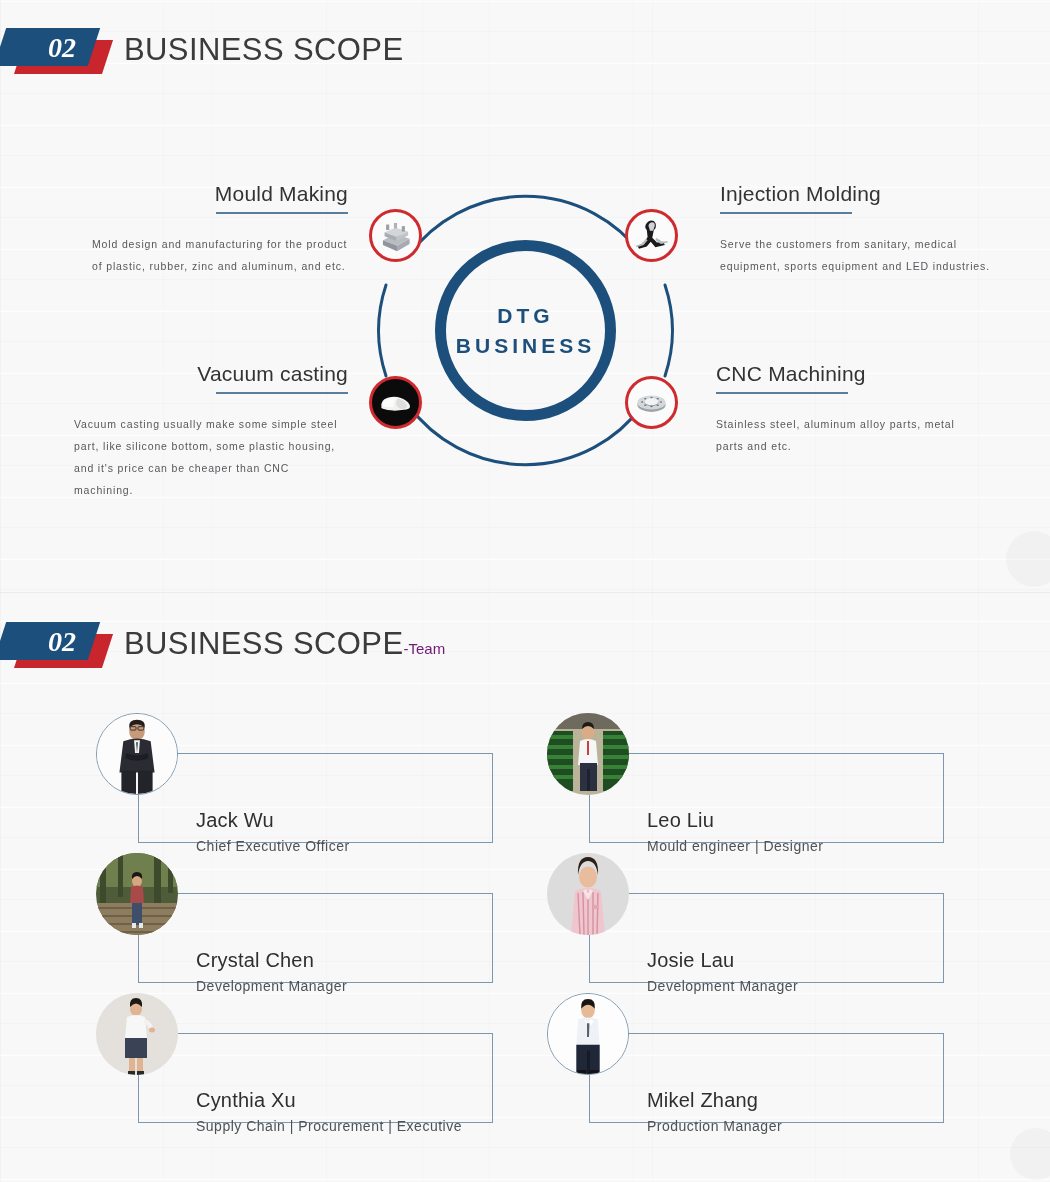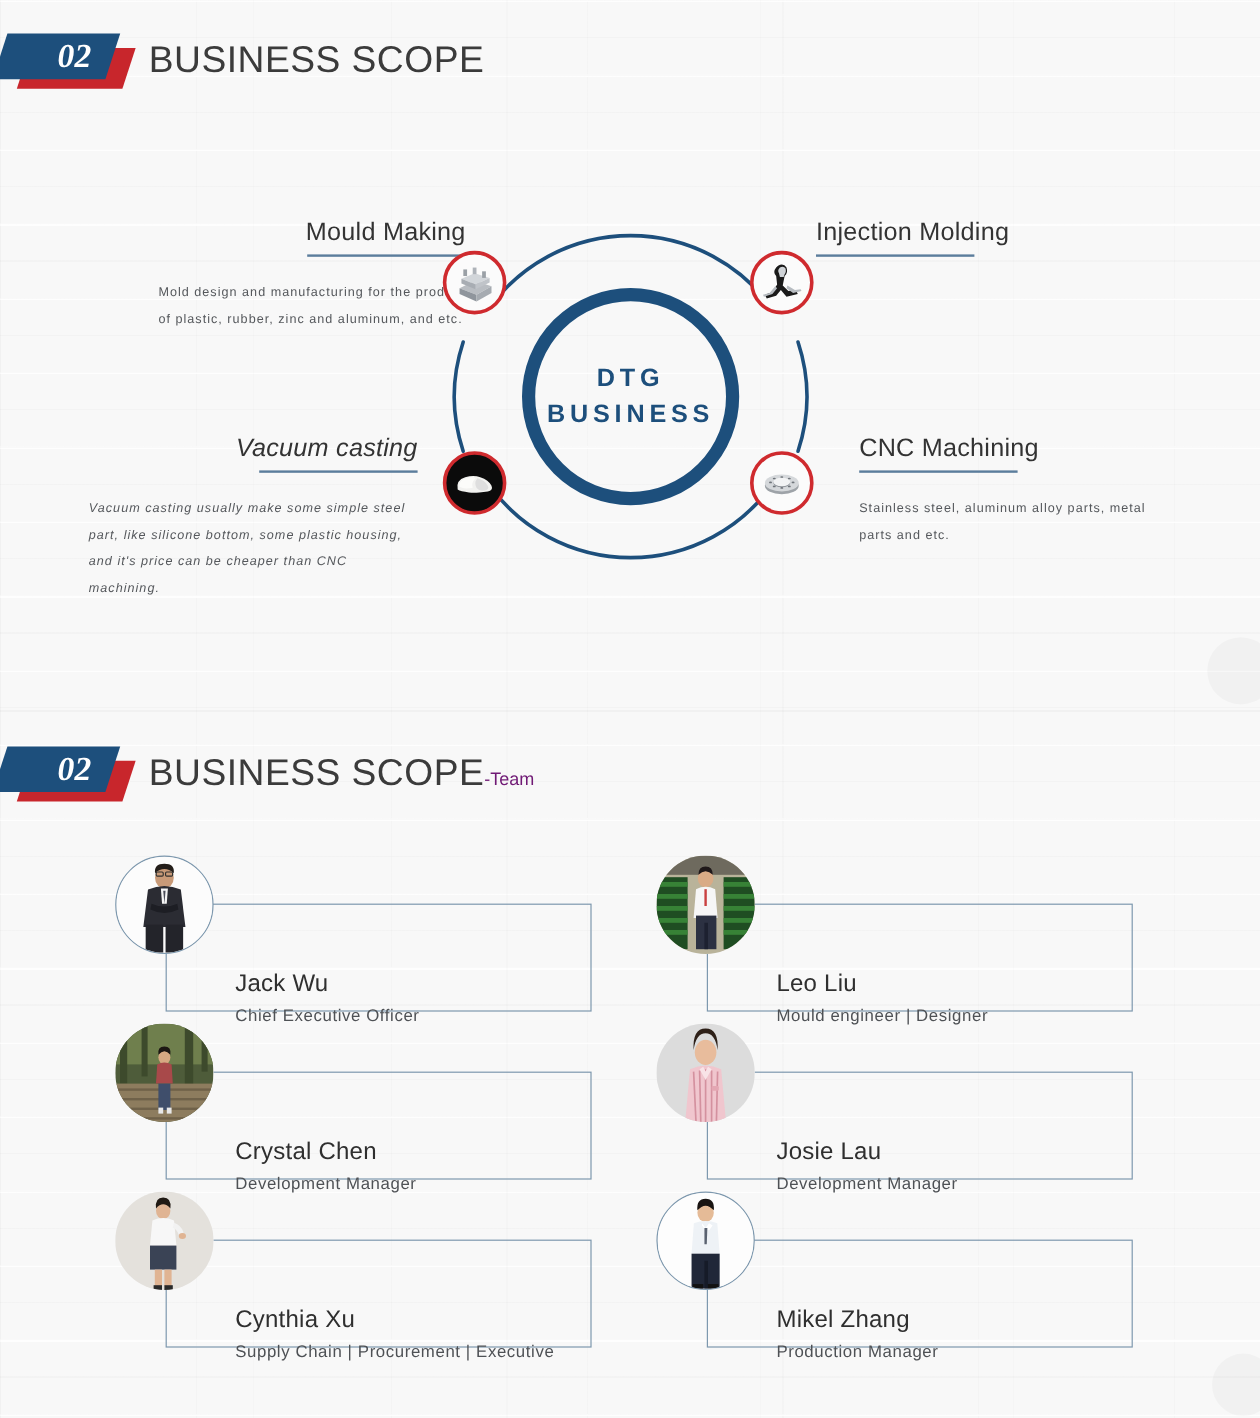--- a/index.html
+++ b/index.html
@@ -216,7 +216,7 @@
   .svc.left .rule { margin-left: auto; }
   .svc.left p { text-align: left; }
 
-  .svc-mould     { left: 92px;  top: 182px; width: 256px; margin-left: 40px; }
+  .svc-mould     { left: 92px;  top: 182px; width: 256px; }
   .svc-vacuum    { left: 74px;  top: 362px; width: 274px; font-style: italic; }
   .svc-injection { left: 680px; top: 182px; width: 270px; }
   .svc-cnc       { left: 716px; top: 362px; width: 270px; }

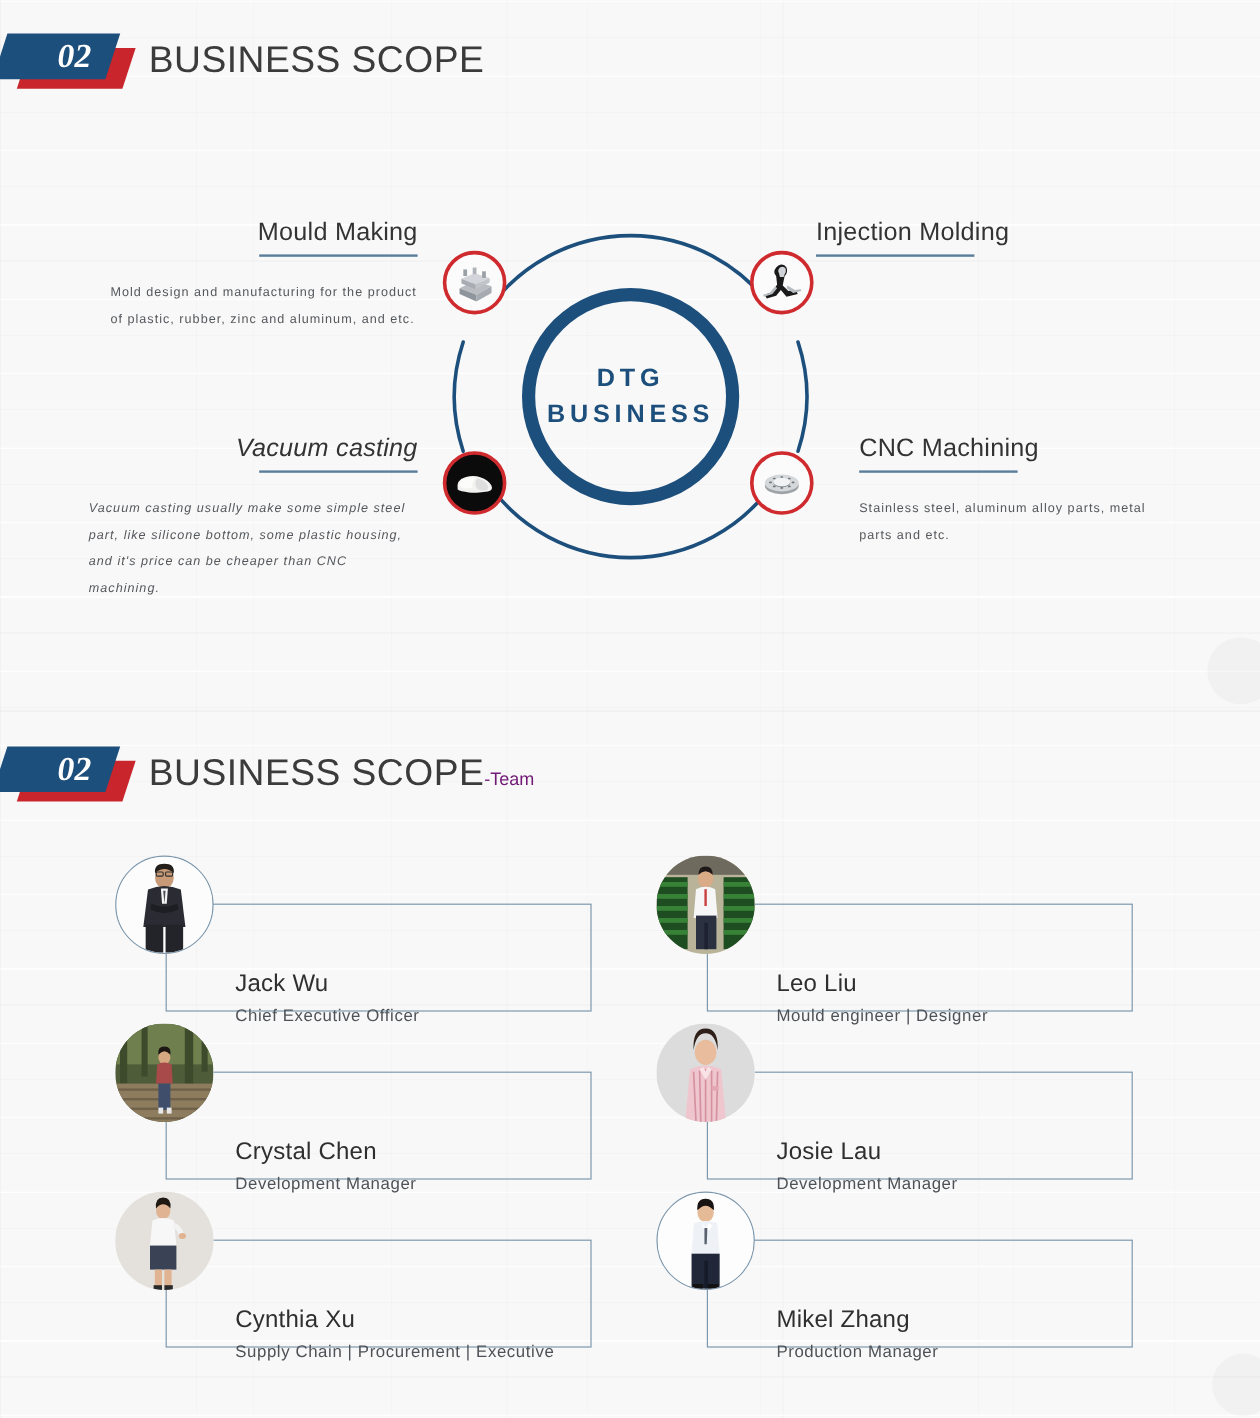--- a/index.html
+++ b/index.html
@@ -218,7 +218,7 @@
 
   .svc-mould     { left: 92px;  top: 182px; width: 256px; }
   .svc-vacuum    { left: 74px;  top: 362px; width: 274px; font-style: italic; }
-  .svc-injection { left: 680px; top: 182px; width: 270px; }
+  .svc-injection { left: 720px; top: 182px; width: 270px; }
   .svc-cnc       { left: 716px; top: 362px; width: 270px; }
 
   

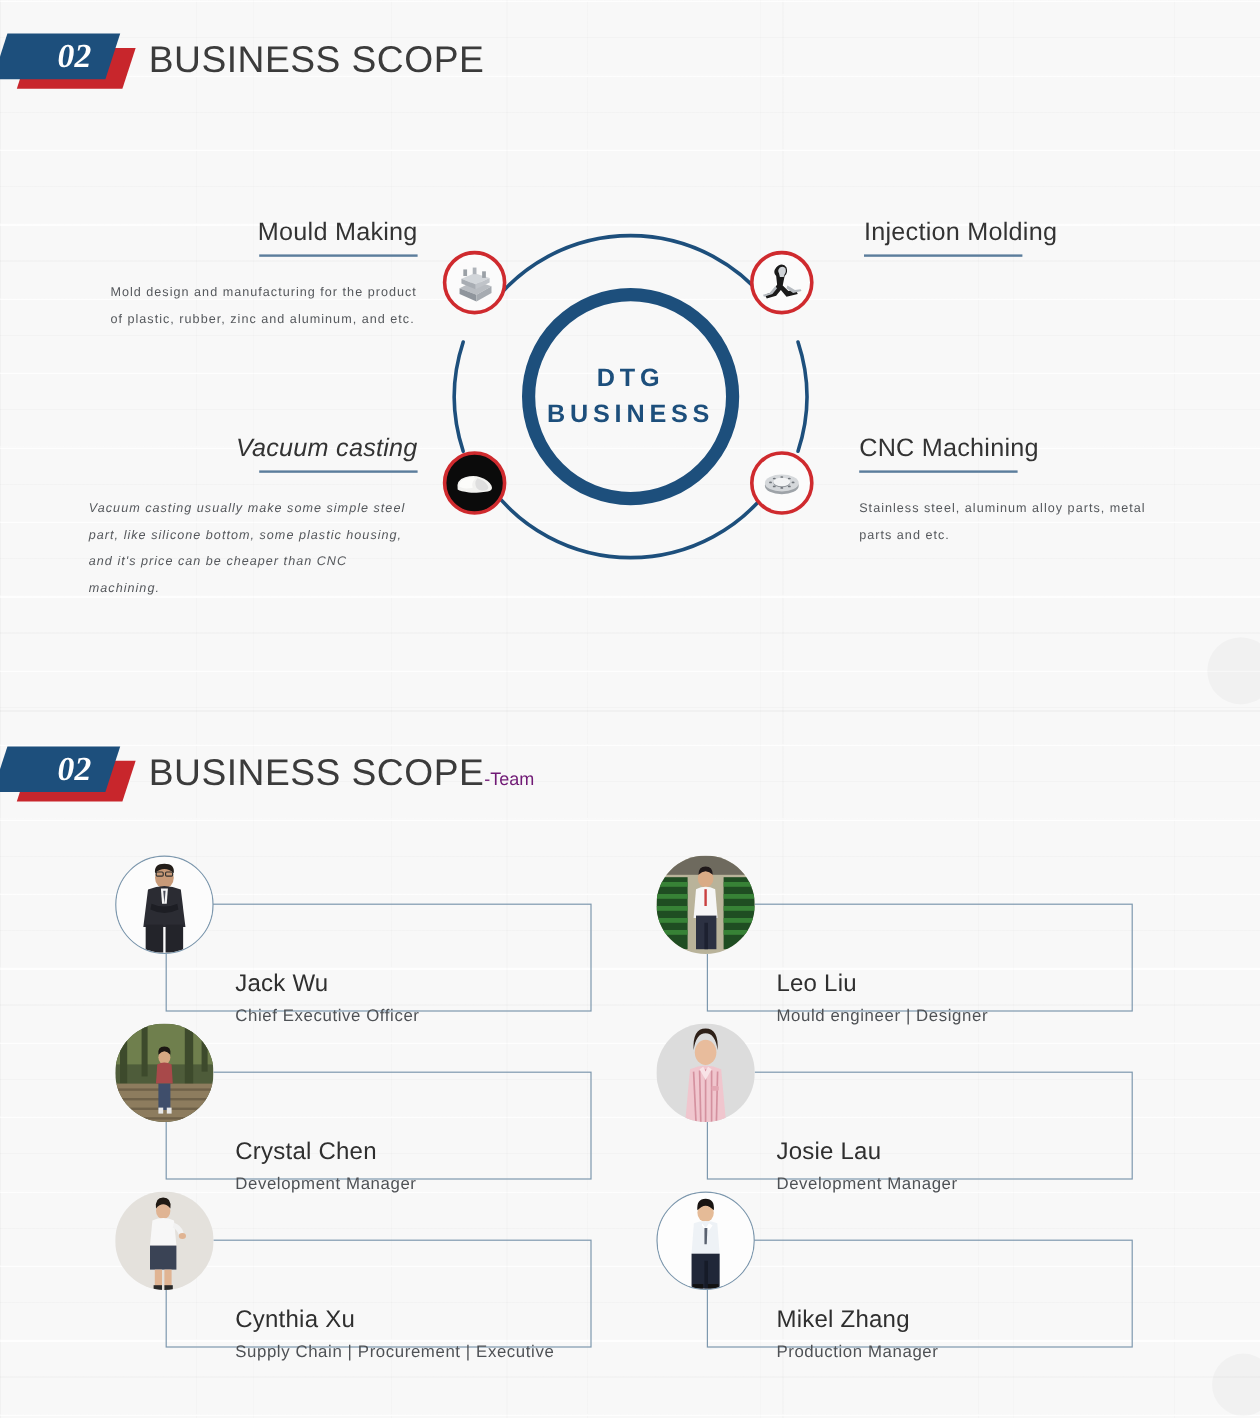--- a/index.html
+++ b/index.html
@@ -380,6 +380,7 @@
 <div class="svc svc-injection">
   <h3>Injection Molding</h3>
   <div class="rule"></div>
+  <p>Serve the customers from sanitary, medical equipment, sports equipment and LED industries.</p>
 </div>
 
 <div class="svc svc-cnc">

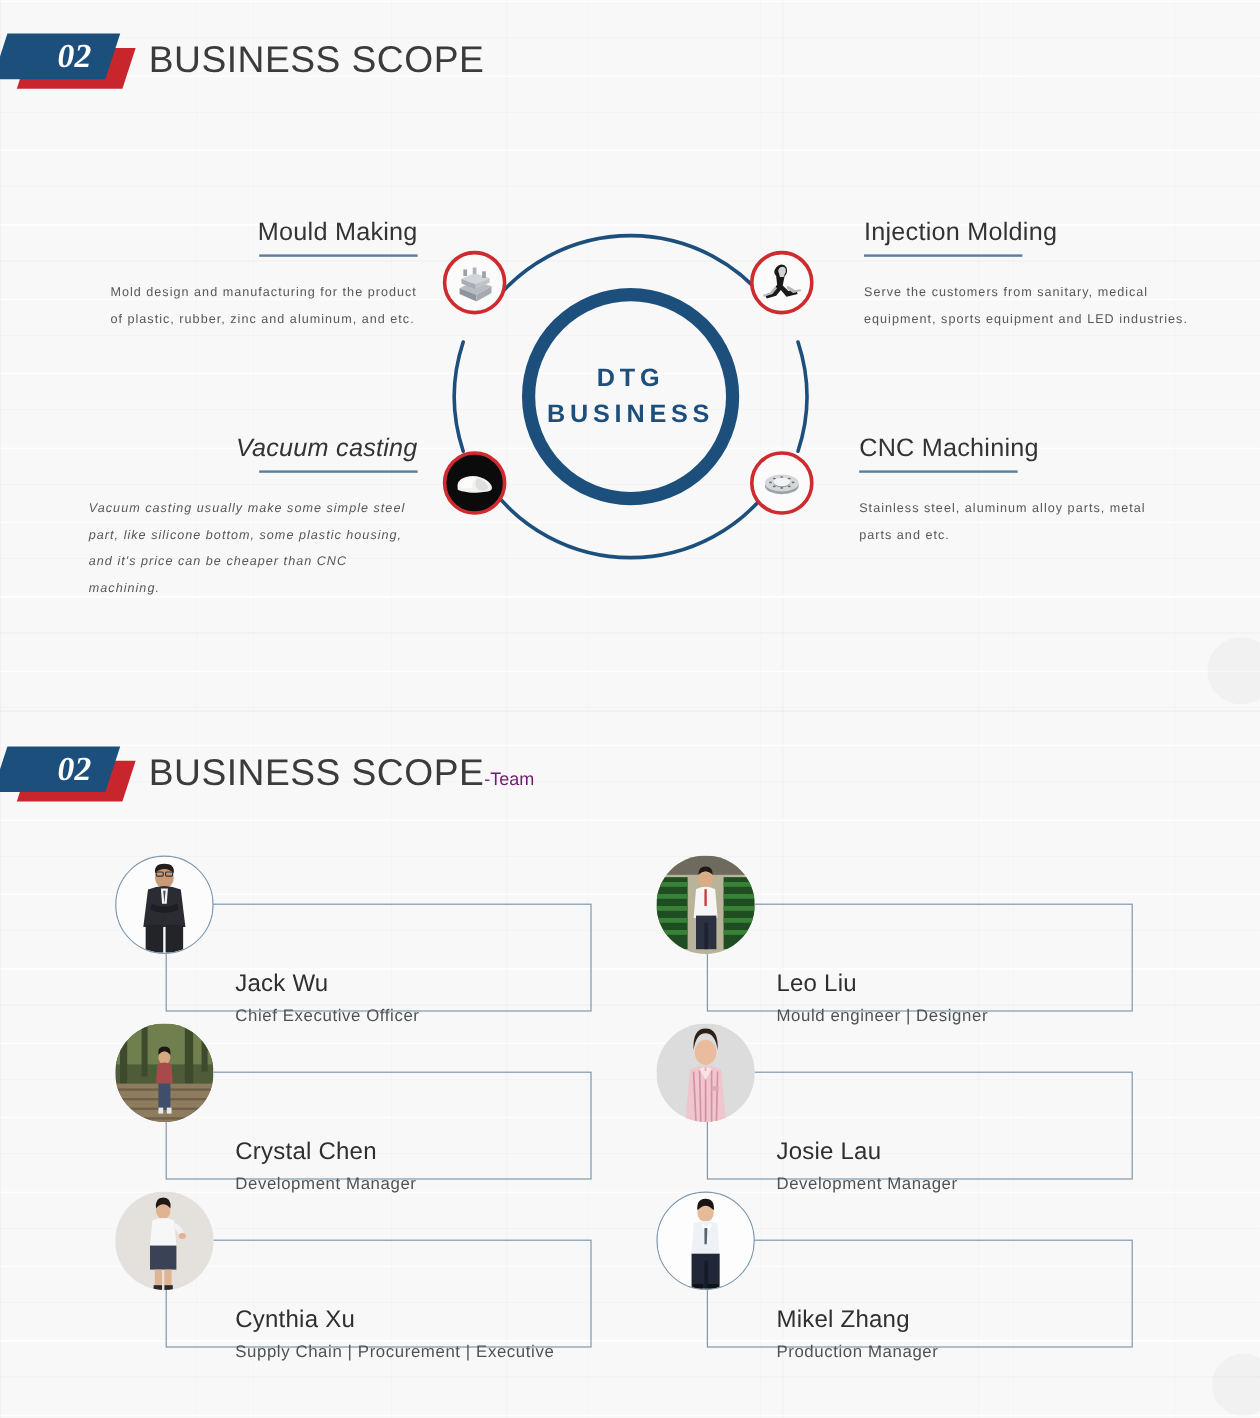--- a/index.html
+++ b/index.html
@@ -217,7 +217,7 @@
   .svc.left p { text-align: left; }
 
   .svc-mould     { left: 92px;  top: 182px; width: 256px; }
-  .svc-vacuum    { left: 74px;  top: 362px; width: 274px; font-style: italic; }
+  .svc-vacuum    { left: 74px;  top: 362px; width: 274px; }
   .svc-injection { left: 720px; top: 182px; width: 270px; }
   .svc-cnc       { left: 716px; top: 362px; width: 270px; }
 

